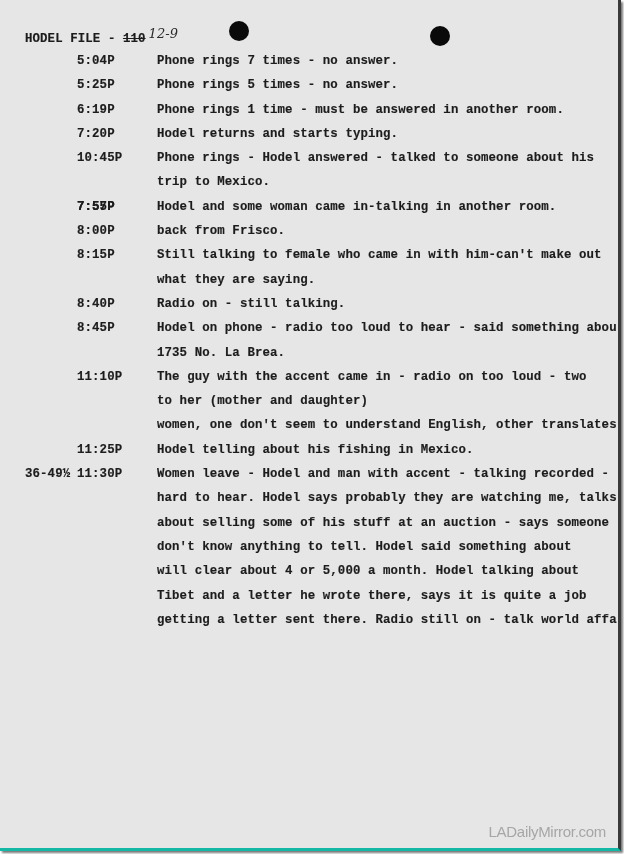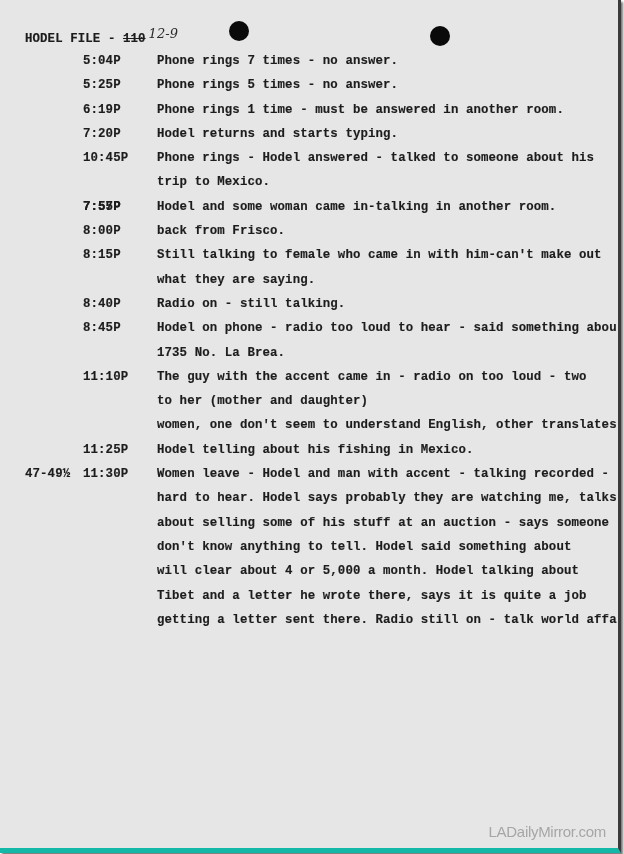--- a/index.html
+++ b/index.html
@@ -21,7 +21,7 @@
       height: 848px;
       background: #e6e6e6;
       border-right: 3px solid #3a3a3a;
-      border-bottom: 5px solid #14b8a6;
+      border-bottom: 3px solid #14b8a6;
       box-shadow: 2px 2px 2px #7a7a7a;
     }
     .punch-hole {

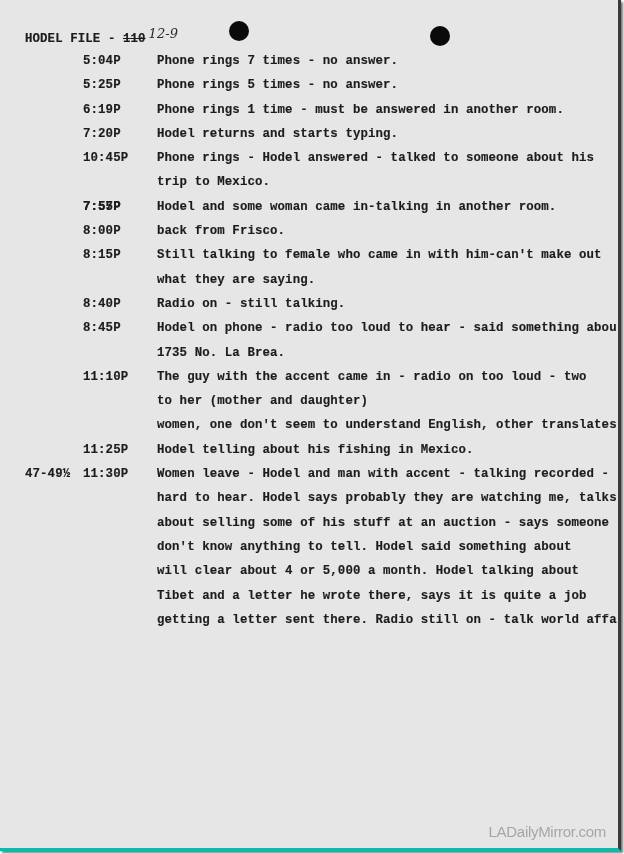--- a/index.html
+++ b/index.html
@@ -77,7 +77,7 @@
     }
     .time {
       position: absolute;
-      left: 83px;
+      left: 77px;
       top: 0;
       white-space: nowrap;
     }

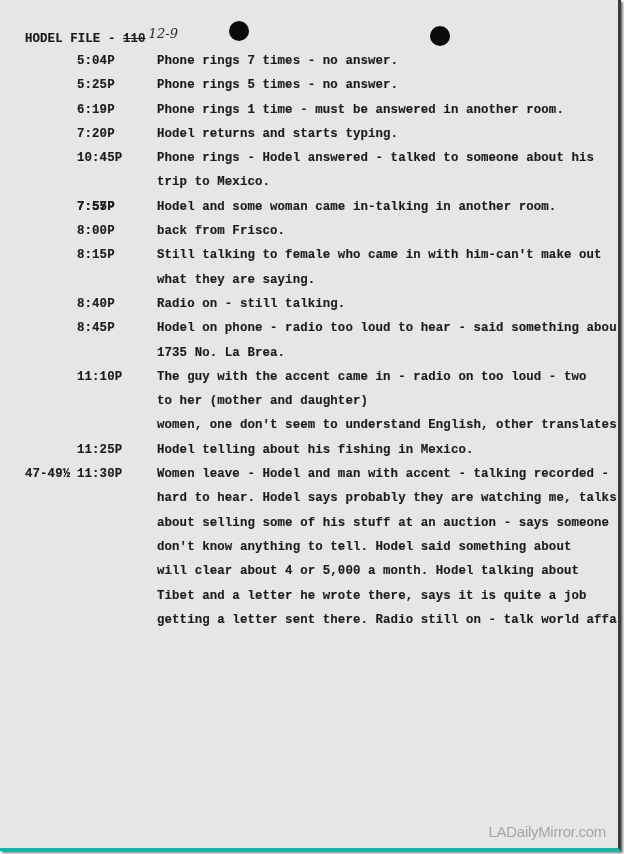--- a/index.html
+++ b/index.html
@@ -210,7 +210,7 @@
     </div>
 
     <div class="entry">
-      <span class="margin-note">47-49½</span>
+      <span class="margin-note">36-49½</span>
       <span class="time">11:30P</span>
       <div class="text">
         <span class="line">Women leave - Hodel and man with accent - talking recorded -</span>

